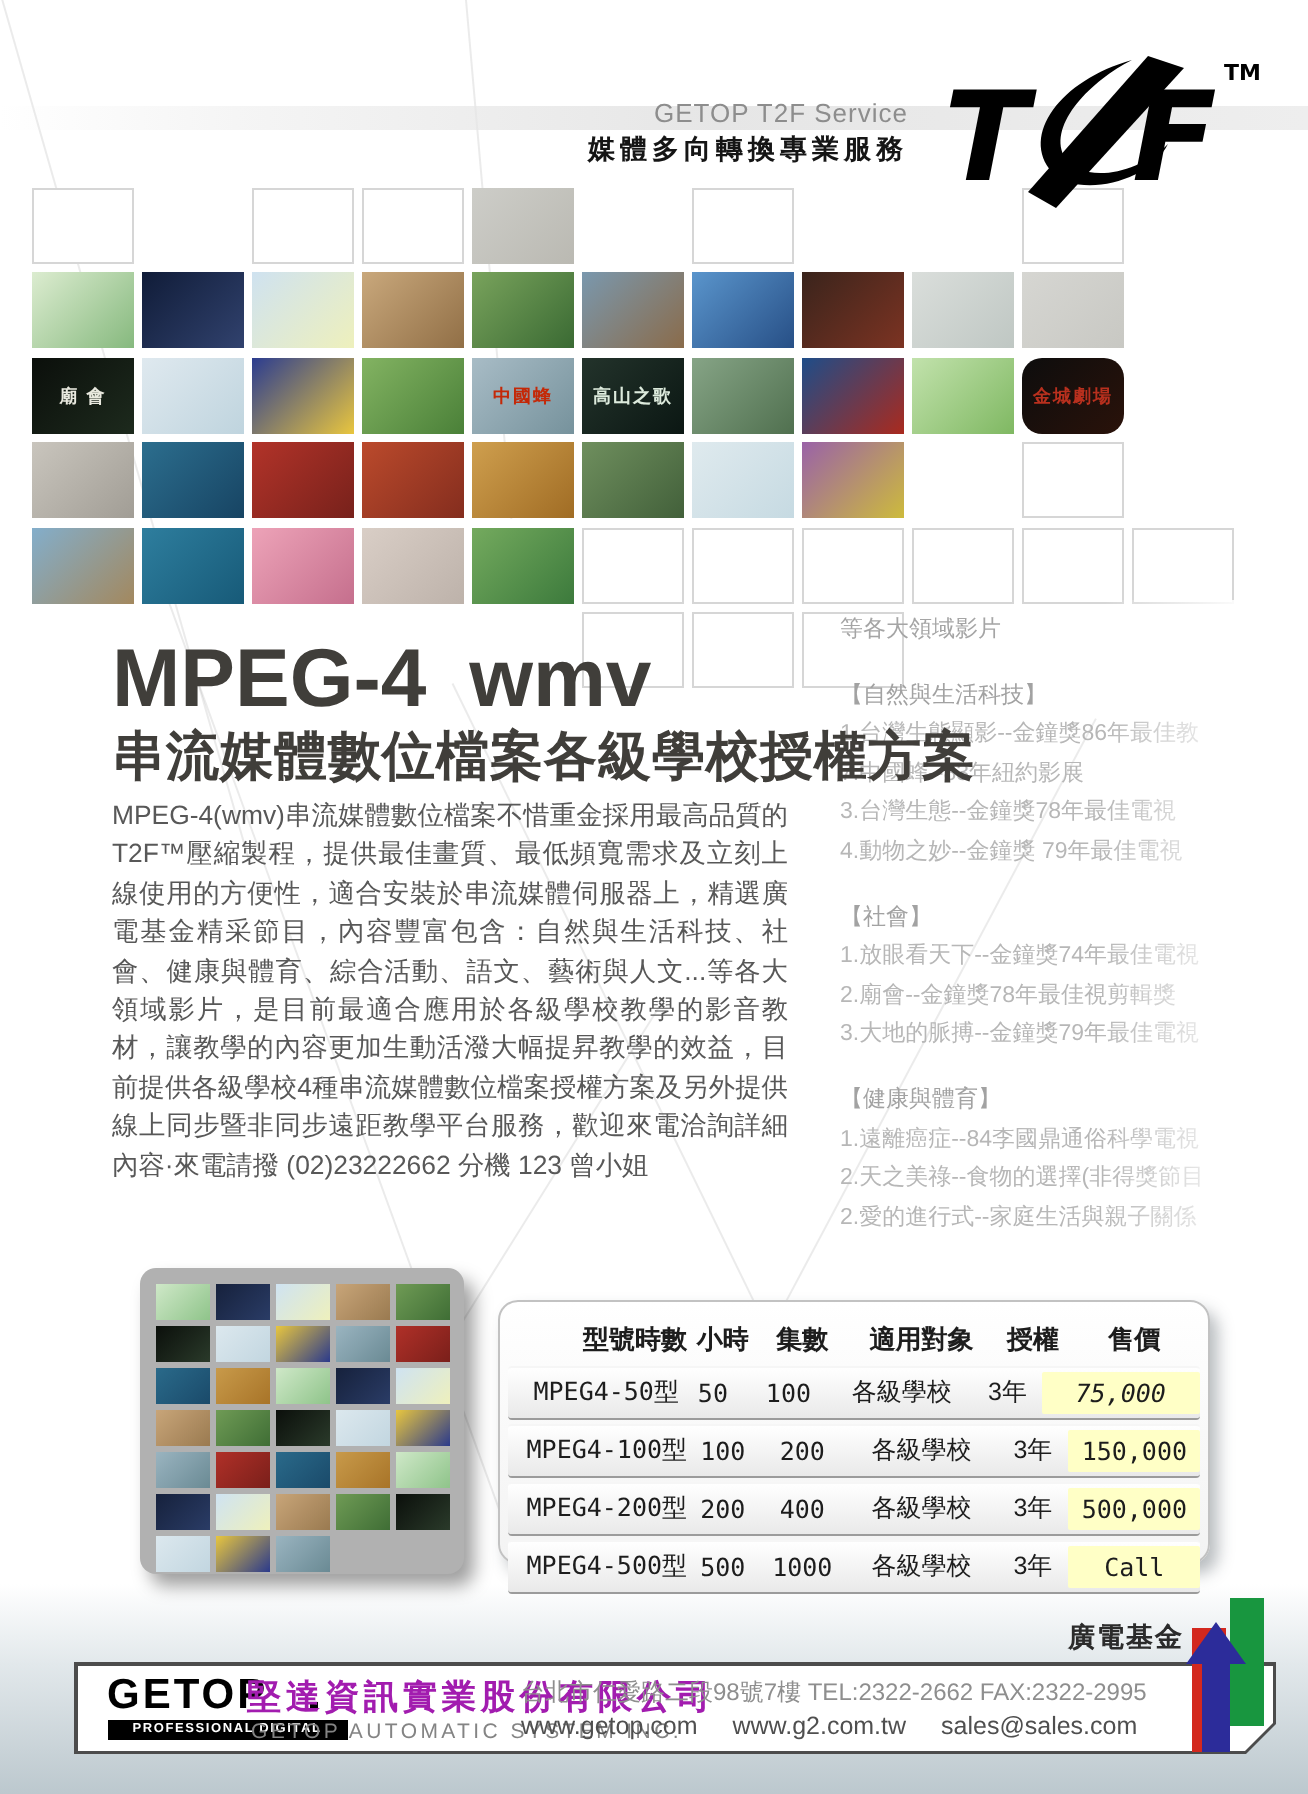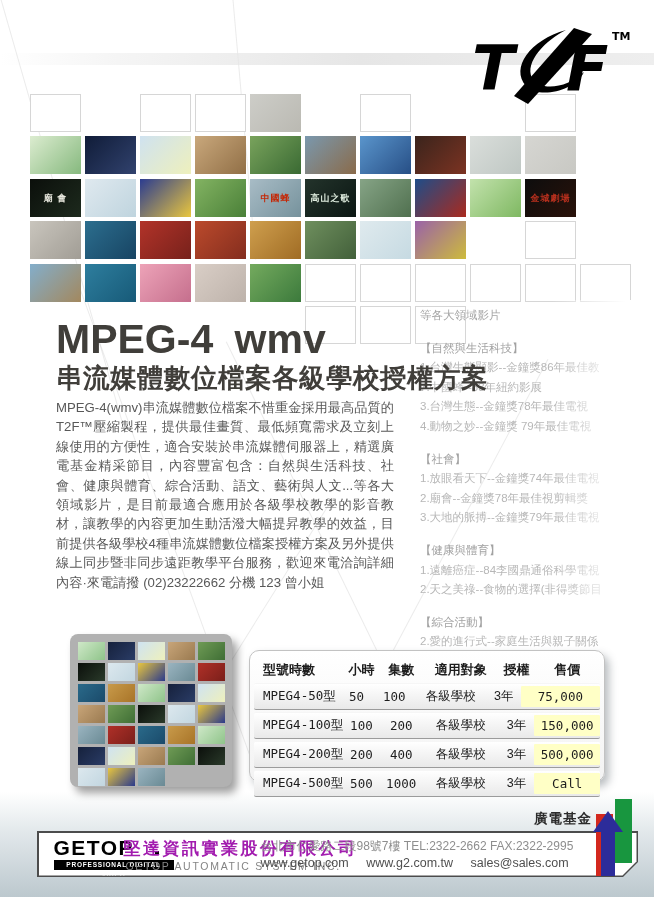--- a/index.html
+++ b/index.html
@@ -93,6 +93,10 @@
   <div class="diag" style="left:250px;top:480px;height:300px;transform:rotate(32deg);"></div>
 
   <div class="band"></div>
+  <div class="svc">
+    <div class="svc-en">GETOP T2F Service</div>
+    <div class="svc-cn">媒體多向轉換專業服務</div>
+  </div>
   <div class="t2f">
     <svg width="160" height="76" viewBox="0 0 160 76">
       <g fill="#000">

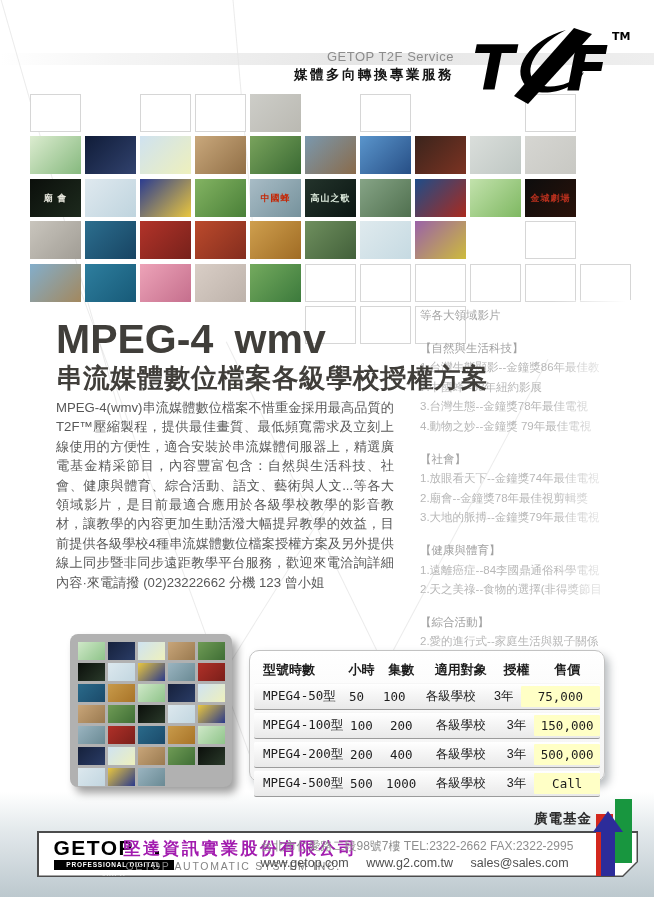--- a/index.html
+++ b/index.html
@@ -15,7 +15,7 @@
   .svc-cn{font-size:13.5px;font-weight:bold;color:#151515;letter-spacing:2.5px;margin-top:2px;}
   .t2f{position:absolute;right:24px;top:28px;width:160px;height:76px;z-index:3;}
   
-  #grid{position:absolute;left:30px;top:94px;width:612px;height:300px;z-index:1;}
+  #grid{position:absolute;left:16px;top:94px;width:612px;height:300px;z-index:1;}
   .gcell{position:absolute;width:51px;height:38px;box-sizing:border-box;}
   .gempty{background:#fff;border:1px solid #d6d6d6;}
   .gphoto{display:flex;align-items:center;justify-content:center;overflow:hidden;}

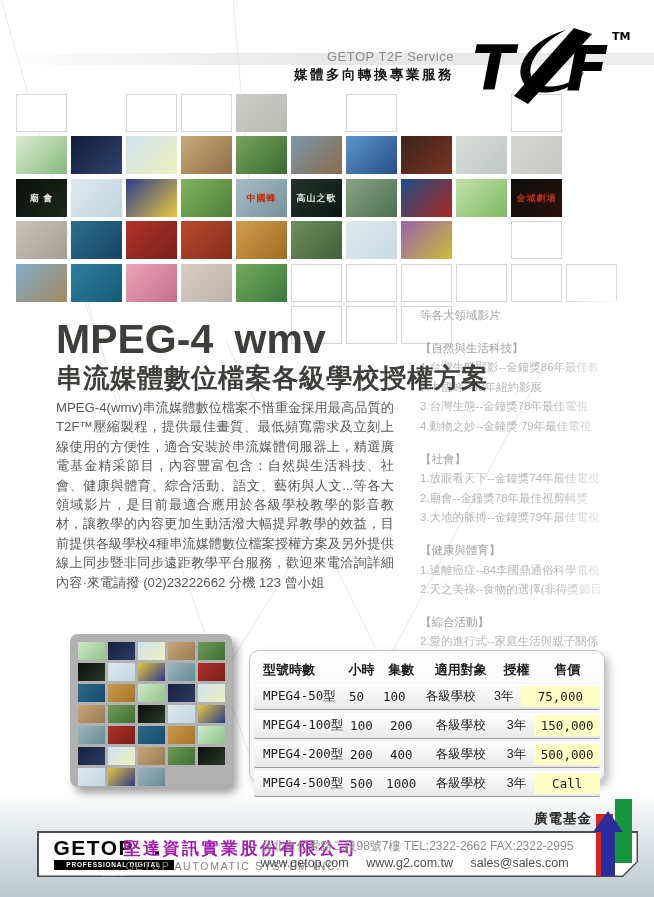--- a/index.html
+++ b/index.html
@@ -141,7 +141,7 @@
       <div class="gcell gphoto" style="left: 330px; top: 85px; background: linear-gradient(135deg, rgb(134, 164, 134), rgb(80, 112, 79));"></div>
       <div class="gcell gphoto" style="left: 385px; top: 85px; background: linear-gradient(135deg, rgb(30, 77, 137), rgb(170, 42, 30));"></div>
       <div class="gcell gphoto" style="left: 440px; top: 85px; background: linear-gradient(135deg, rgb(194, 226, 172), rgb(127, 184, 98));"></div>
-      <div class="gcell gphoto" style="left: 495px; top: 85px; background: linear-gradient(135deg, rgb(13, 13, 13), rgb(42, 18, 10));">
+      <div class="gcell gphoto" style="left: 495px; top: 85px; background: linear-gradient(135deg, rgb(13, 13, 13), rgb(42, 18, 10)); border-radius: 10px;">
         <span style="color: rgb(184, 48, 30);">金城劇場</span>
       </div>
       <div class="gcell gphoto" style="left: 0px; top: 127px; background: linear-gradient(135deg, rgb(201, 197, 189), rgb(161, 157, 149));"></div>

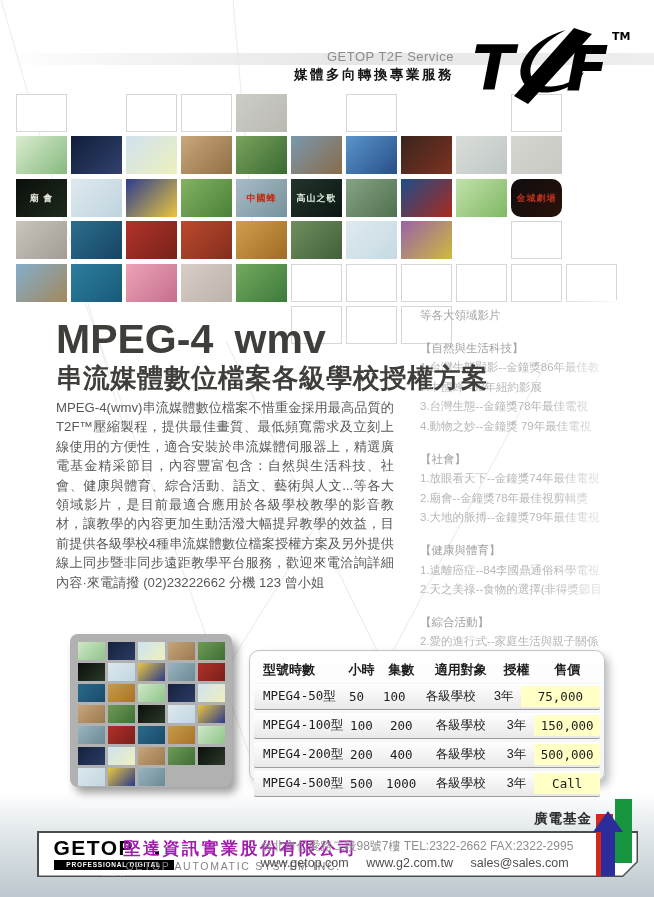--- a/index.html
+++ b/index.html
@@ -187,7 +187,6 @@
       <div class="aw-head">【健康與體育】</div>
       <div class="aw-item">1.遠離癌症--84李國鼎通俗科學電視</div>
       <div class="aw-item">2.天之美祿--食物的選擇(非得獎節目</div>
-      <div class="aw-head">【綜合活動】</div>
       <div class="aw-item">2.愛的進行式--家庭生活與親子關係</div>
     </div>
   <div class="fade"></div>

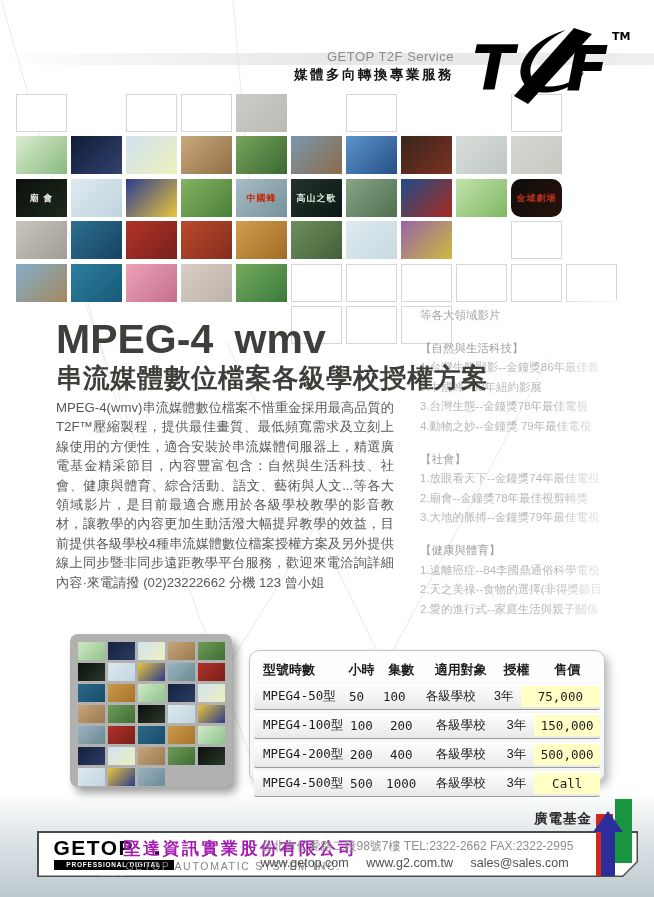--- a/index.html
+++ b/index.html
@@ -44,7 +44,7 @@
   .pdata{background:linear-gradient(#ffffff,#e9e9e9);border-top:1px solid #f6f6f6;
          border-bottom:1px solid #9b9b9b;border-radius:2px;font-size:12.5px;color:#1d1d1d;}
   .pc{box-sizing:border-box;text-align:center;}
-  .pc0{text-align:left;padding-left:9px;font-family:"DejaVu Sans Mono",monospace;}
+  .pc0{text-align:right;padding-left:9px;font-family:"DejaVu Sans Mono",monospace;}
   .mono{font-family:"DejaVu Sans Mono",monospace;}
   .price{height:21px;line-height:21px;border-radius:1px;}
   .pdata .price{background:#ffffc6;}

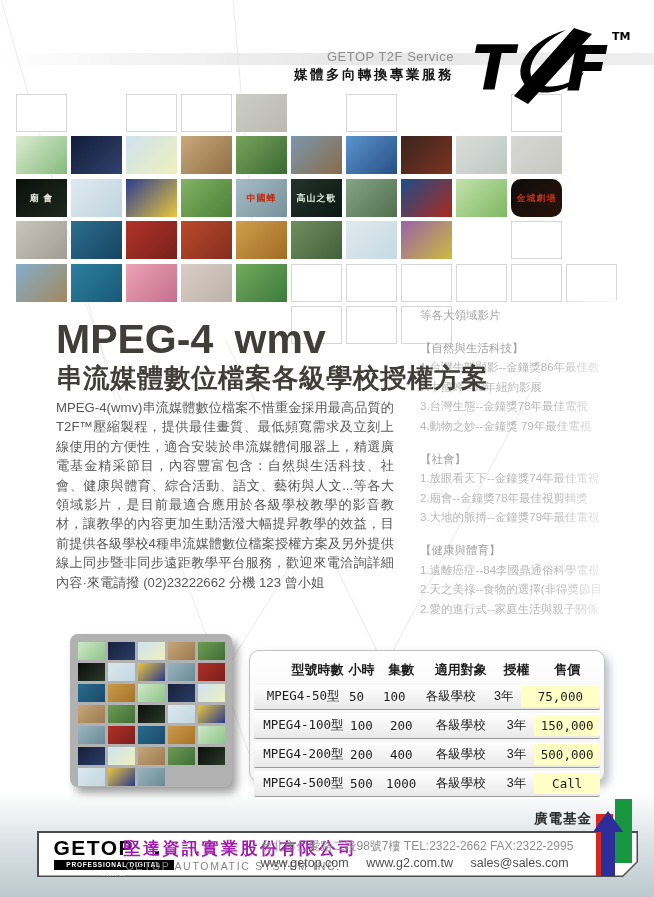--- a/index.html
+++ b/index.html
@@ -206,7 +206,7 @@
         <div class="pc mono" style="width: 44px;">100</div>
         <div class="pc" style="width: 76px;">各級學校</div>
         <div class="pc" style="width: 36px;">3年</div>
-        <div class="pc mono price" style="width: 84px;">75,000</div>
+        <div class="pc mono price" style="width: 84px; font-style: italic;">75,000</div>
       </div>
       <div class="prow pdata">
         <div class="pc pc0" style="width: 90px;">MPEG4-100型</div>

